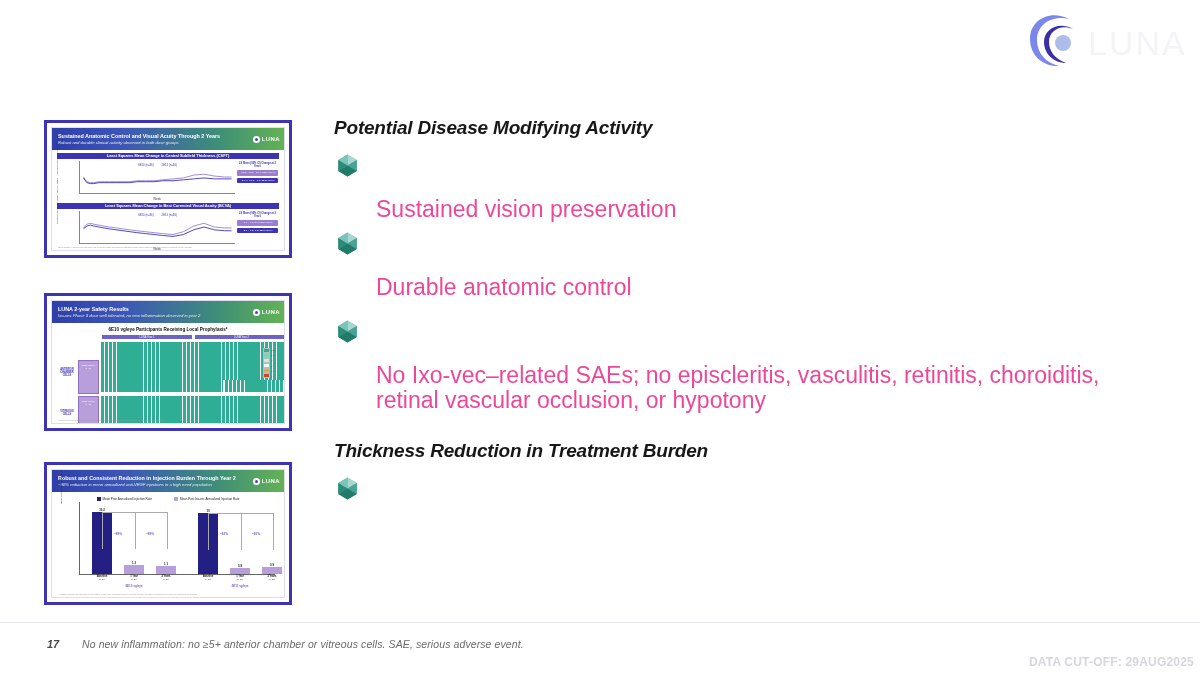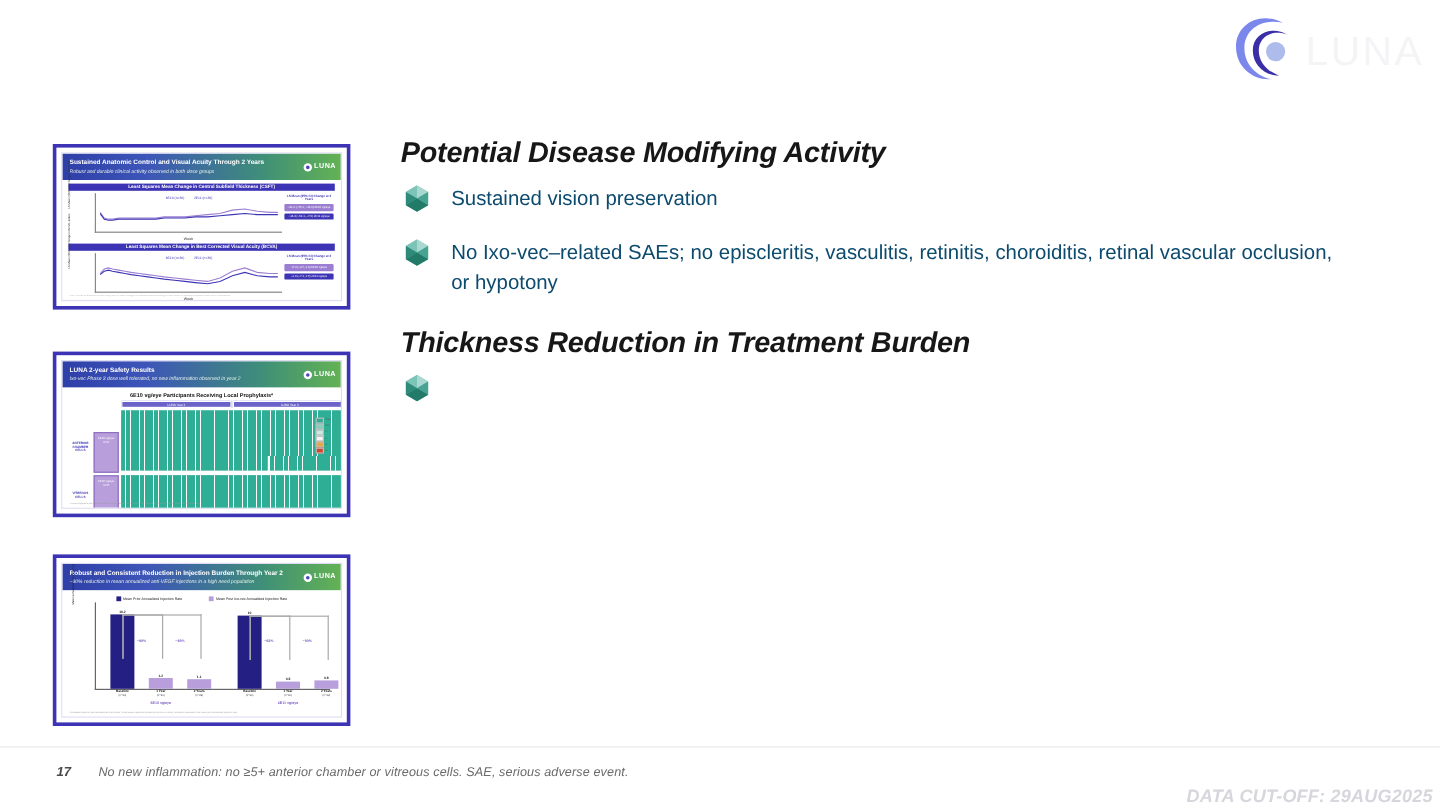--- a/index.html
+++ b/index.html
@@ -367,7 +367,7 @@
   }
   .section { margin-bottom: 18px; }
   .section-title {
-    font-size: 24px;
+    font-size: 19px;
     font-weight: bold;
     font-style: italic;
     color: #171717;

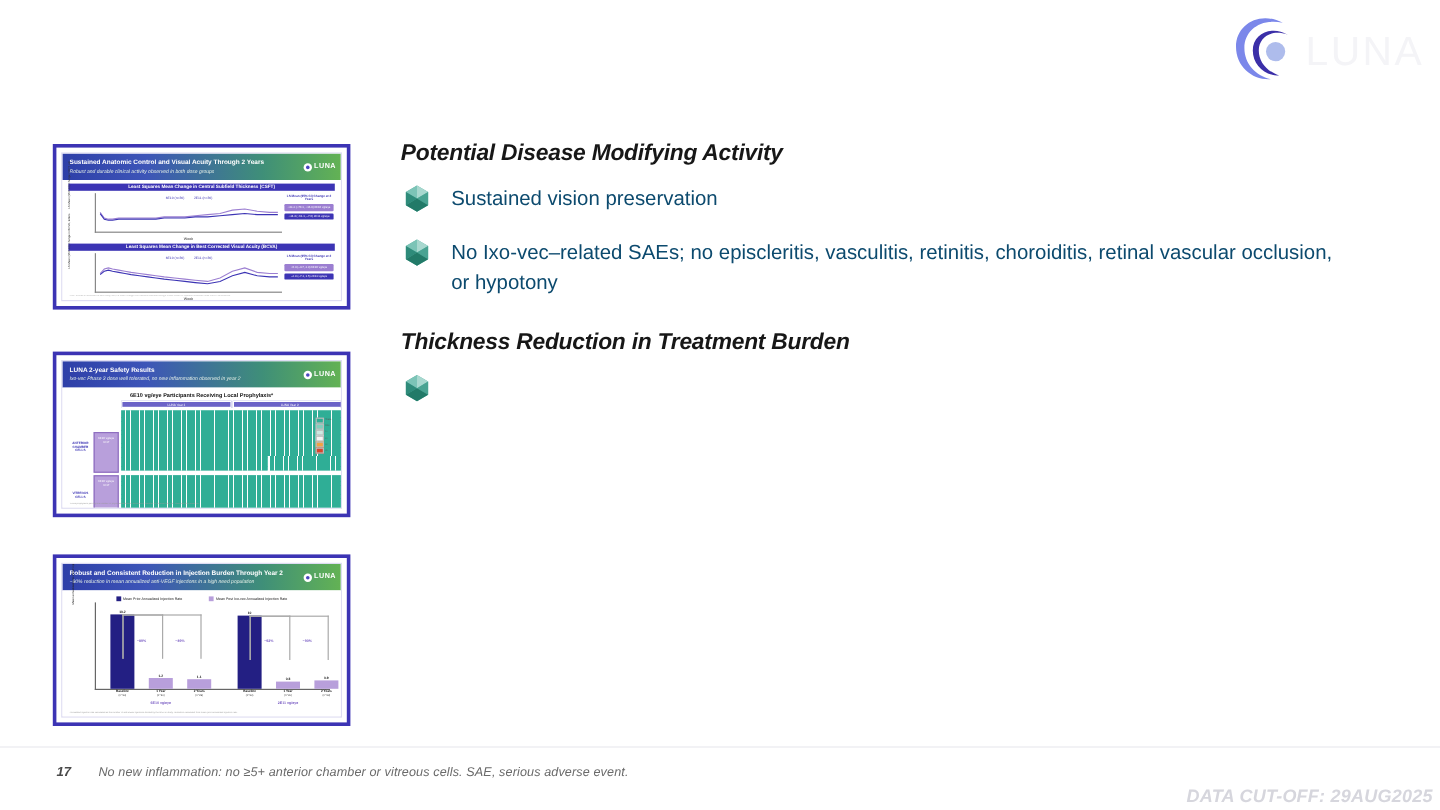--- a/index.html
+++ b/index.html
@@ -388,10 +388,11 @@
     margin-top: 0px;
   }
   .bullet-text {
-    font-size: 17px;
+    font-size: 23px;
     line-height: 25px;
-    color: #0c4a6e;
+    color: #ec4899;
     padding-top: 1px;
+    margin-top: 44px;
   }
 
   

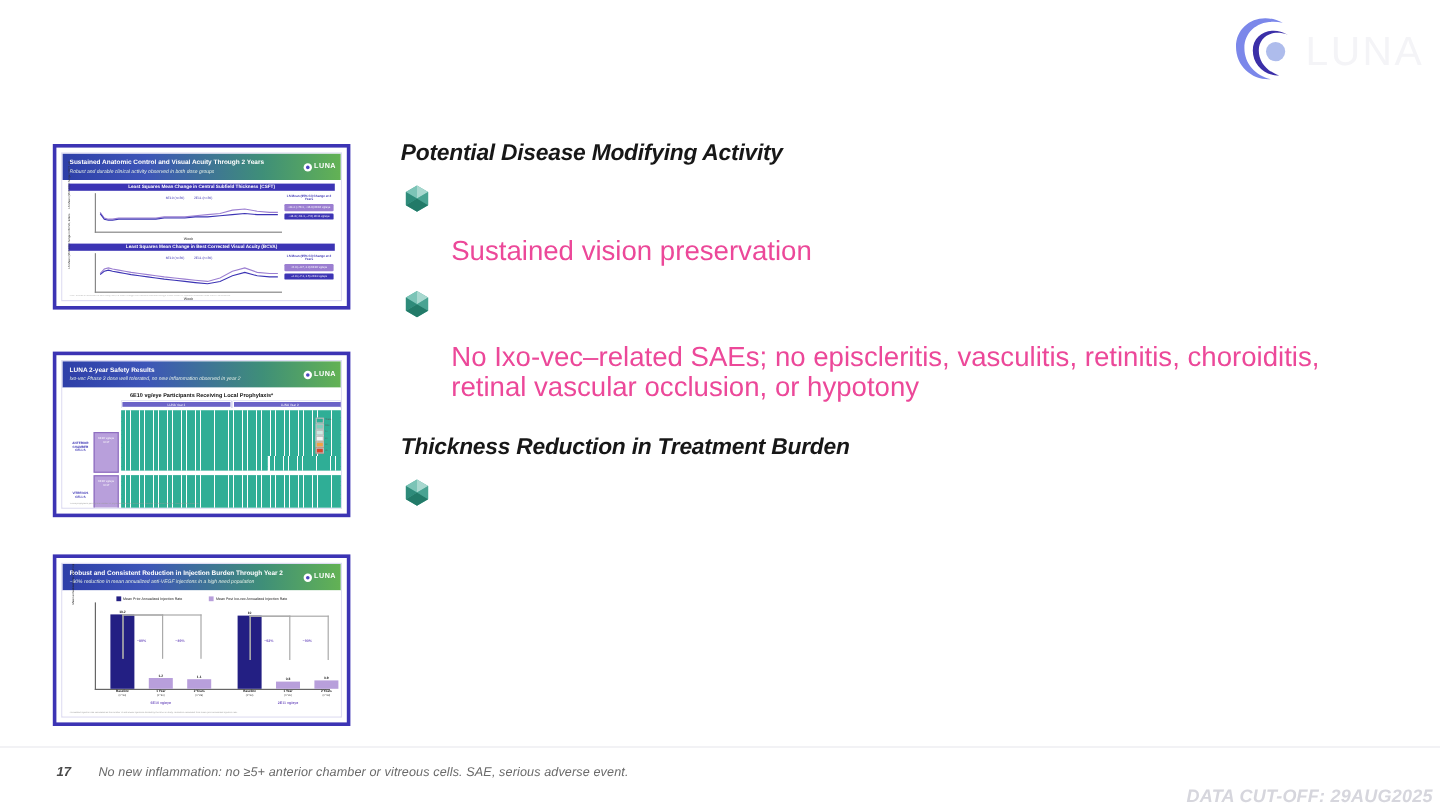--- a/index.html
+++ b/index.html
@@ -645,6 +645,17 @@
       </svg>
       <div class="bullet-text">Sustained vision preservation</div>
     </div>
+    <div class="bullet">
+      <svg class="gem" viewBox="0 0 32 32">
+        <polygon points="16,3 27,9.5 27,22.5 16,29 5,22.5 5,9.5" fill="#5cb3a4"></polygon>
+        <polygon points="16,3 27,9.5 16,16" fill="#a8d8cf"></polygon>
+        <polygon points="16,3 5,9.5 16,16" fill="#7cc4b7"></polygon>
+        <polygon points="5,9.5 16,16 5,22.5" fill="#2e8b7a"></polygon>
+        <polygon points="27,9.5 16,16 27,22.5" fill="#49a392"></polygon>
+        <polygon points="5,22.5 16,16 27,22.5 16,29" fill="#227a68"></polygon>
+      </svg>
+      <div class="bullet-text">Durable anatomic control</div>
+    </div>
   </div>
 
   <div class="section">

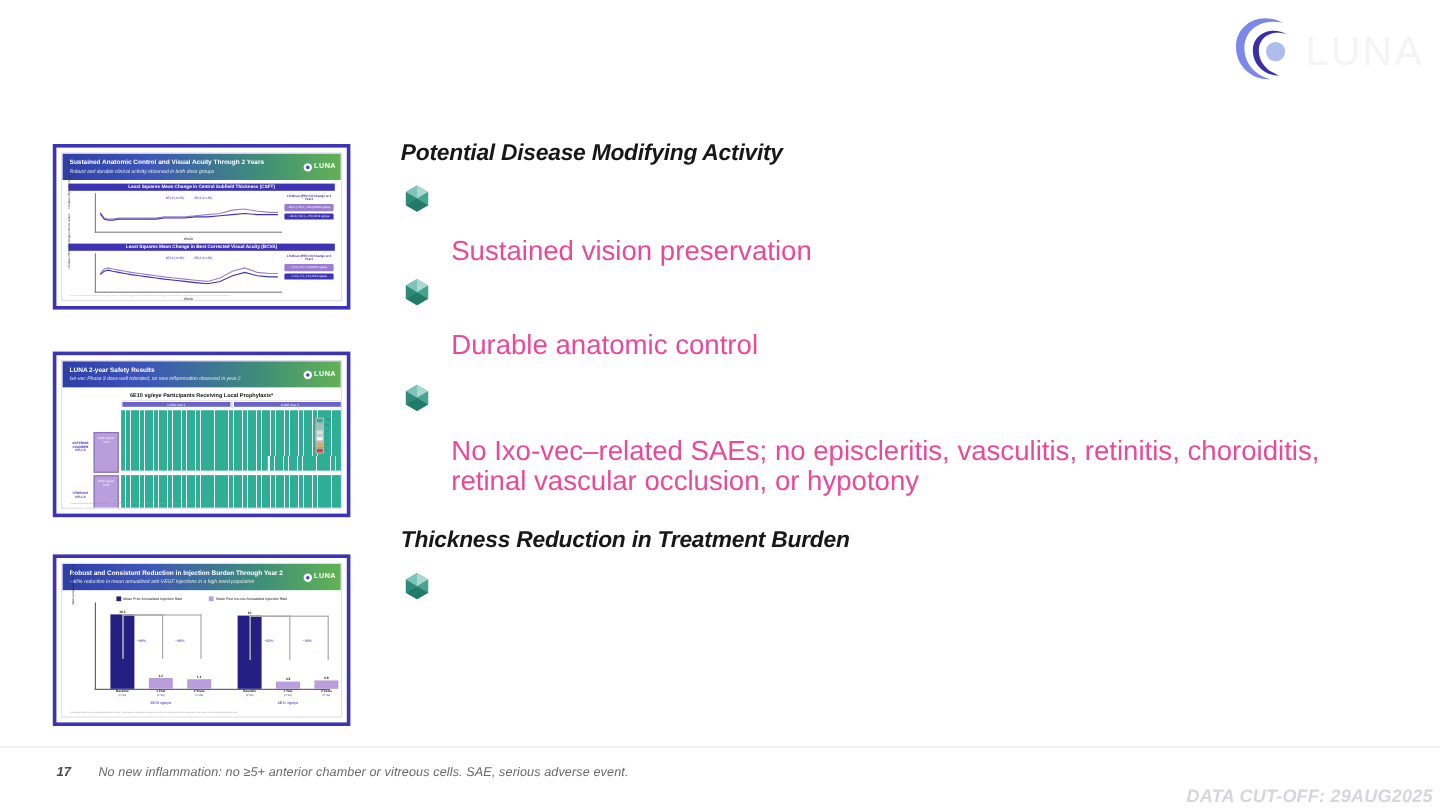--- a/index.html
+++ b/index.html
@@ -425,8 +425,7 @@
     position: absolute;
     right: 6px;
     top: 655px;
-    font-size: 15px;
-    font-style: italic;
+    font-size: 12px;
     font-weight: bold;
     color: #d6d6dd;
     letter-spacing: .2px;

